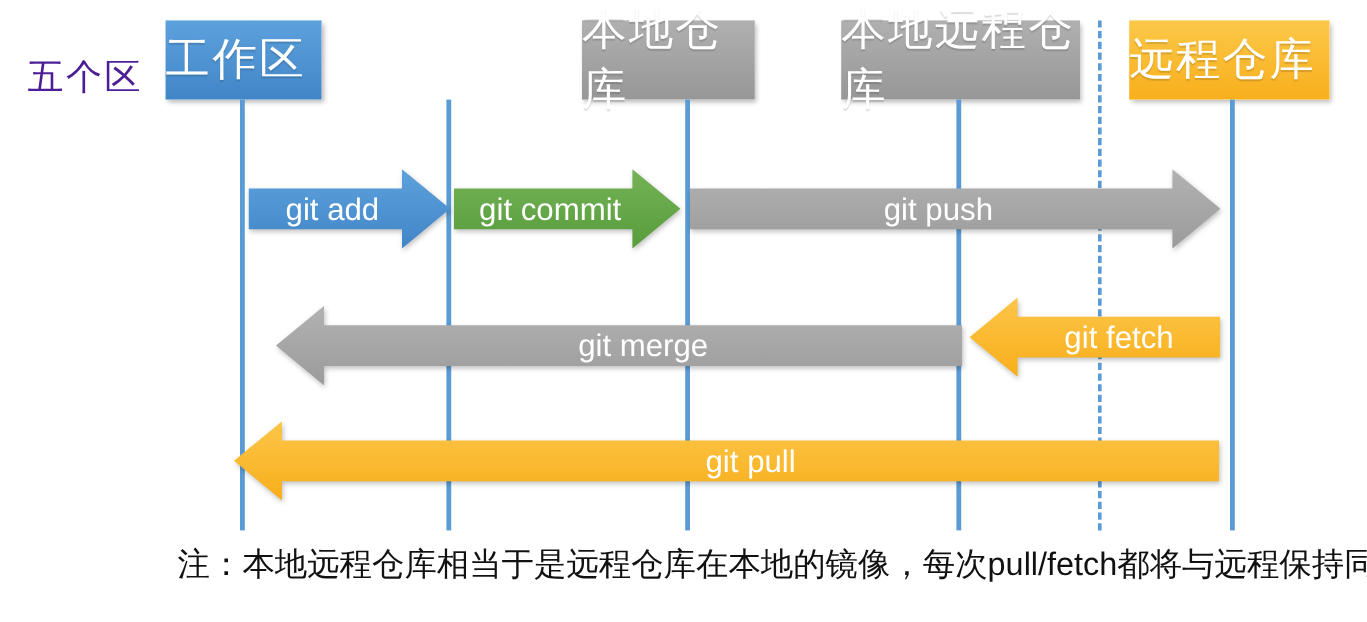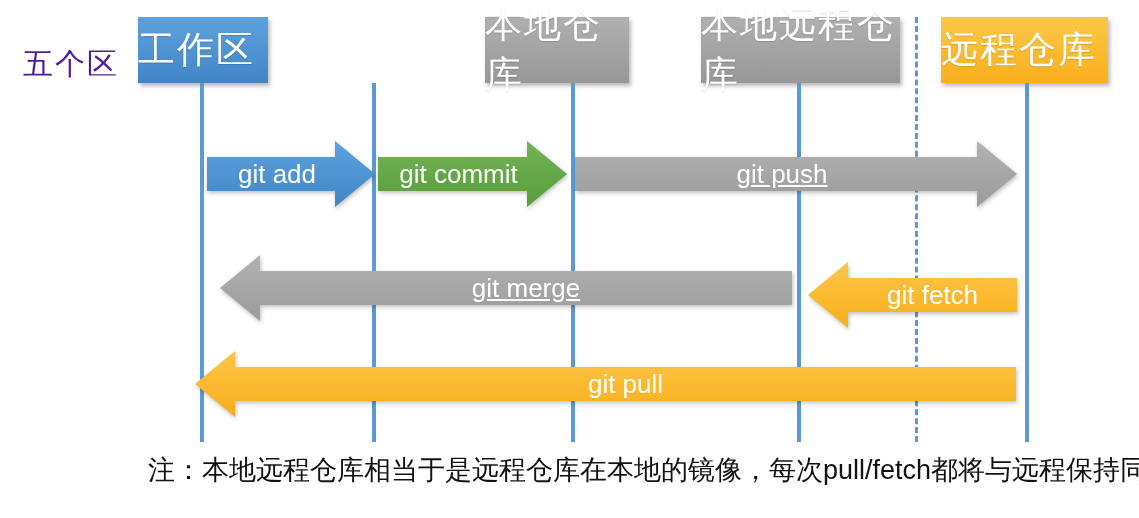--- a/index.html
+++ b/index.html
@@ -82,7 +82,7 @@
   }
   .ar-blue   { background: linear-gradient(#5da2dd, #4185c7); }
   .ar-green  { background: linear-gradient(#74b357, #579c3b); }
-  .ar-gray   { background: linear-gradient(#b2b2b2, #9b9b9b); text-decoration: underline; }
+  .ar-gray   { background: linear-gradient(#b2b2b2, #9b9b9b); }
   .ar-yellow { background: linear-gradient(#fcc649, #f8ae1a); }
 
   .aw-add    { left: 207px; top: 141px; width: 168px; }

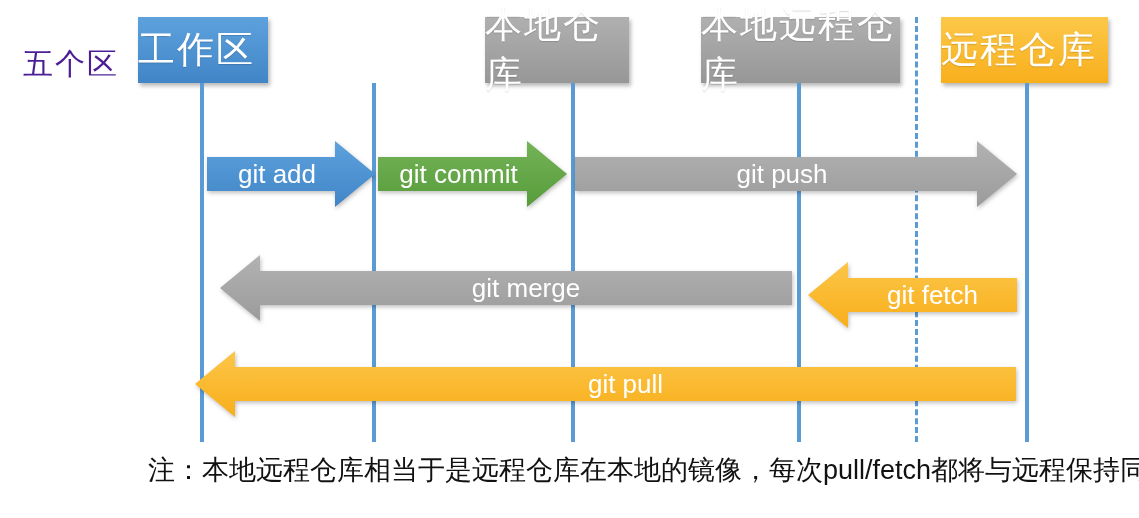--- a/index.html
+++ b/index.html
@@ -88,7 +88,7 @@
   .aw-add    { left: 207px; top: 141px; width: 168px; }
   .aw-commit { left: 378px; top: 141px; width: 189px; }
   .aw-push   { left: 575px; top: 141px; width: 442px; }
-  .aw-merge  { left: 220px; top: 255px; width: 572px; }
+  .aw-merge  { left: 230px; top: 255px; width: 572px; }
   .aw-fetch  { left: 808px; top: 262px; width: 209px; }
   .aw-pull   { left: 195px; top: 351px; width: 821px; }
 

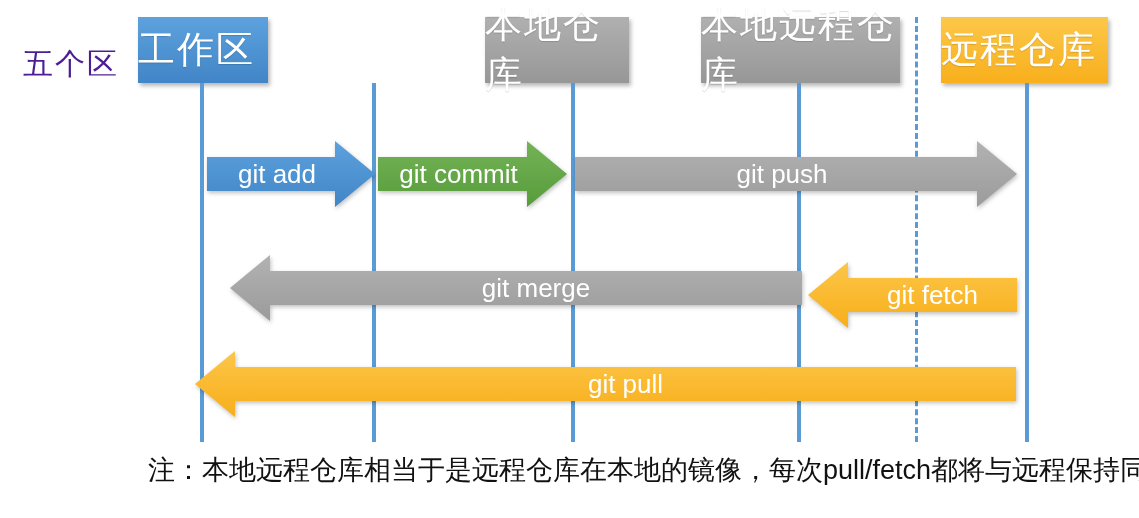--- a/index.html
+++ b/index.html
@@ -89,7 +89,7 @@
   .aw-commit { left: 378px; top: 141px; width: 189px; }
   .aw-push   { left: 575px; top: 141px; width: 442px; }
   .aw-merge  { left: 230px; top: 255px; width: 572px; }
-  .aw-fetch  { left: 808px; top: 262px; width: 209px; }
+  .aw-fetch  { left: 808px; top: 248px; width: 209px; }
   .aw-pull   { left: 195px; top: 351px; width: 821px; }
 
   

